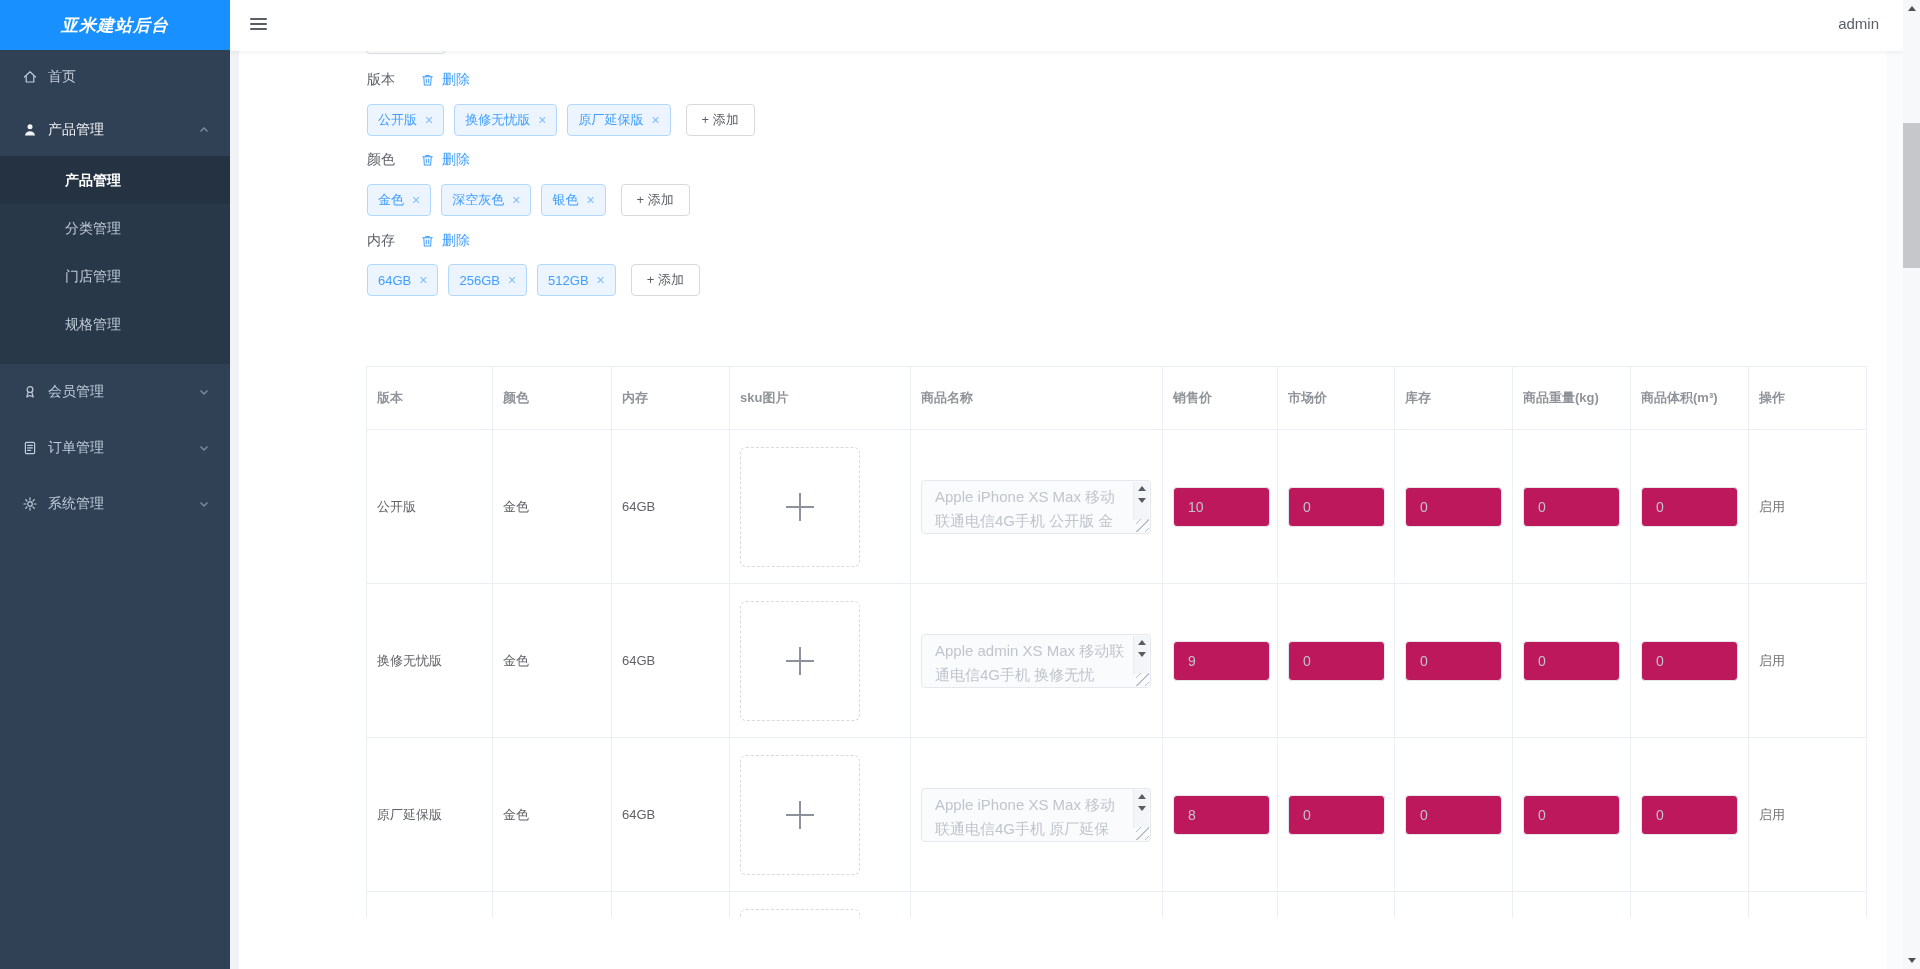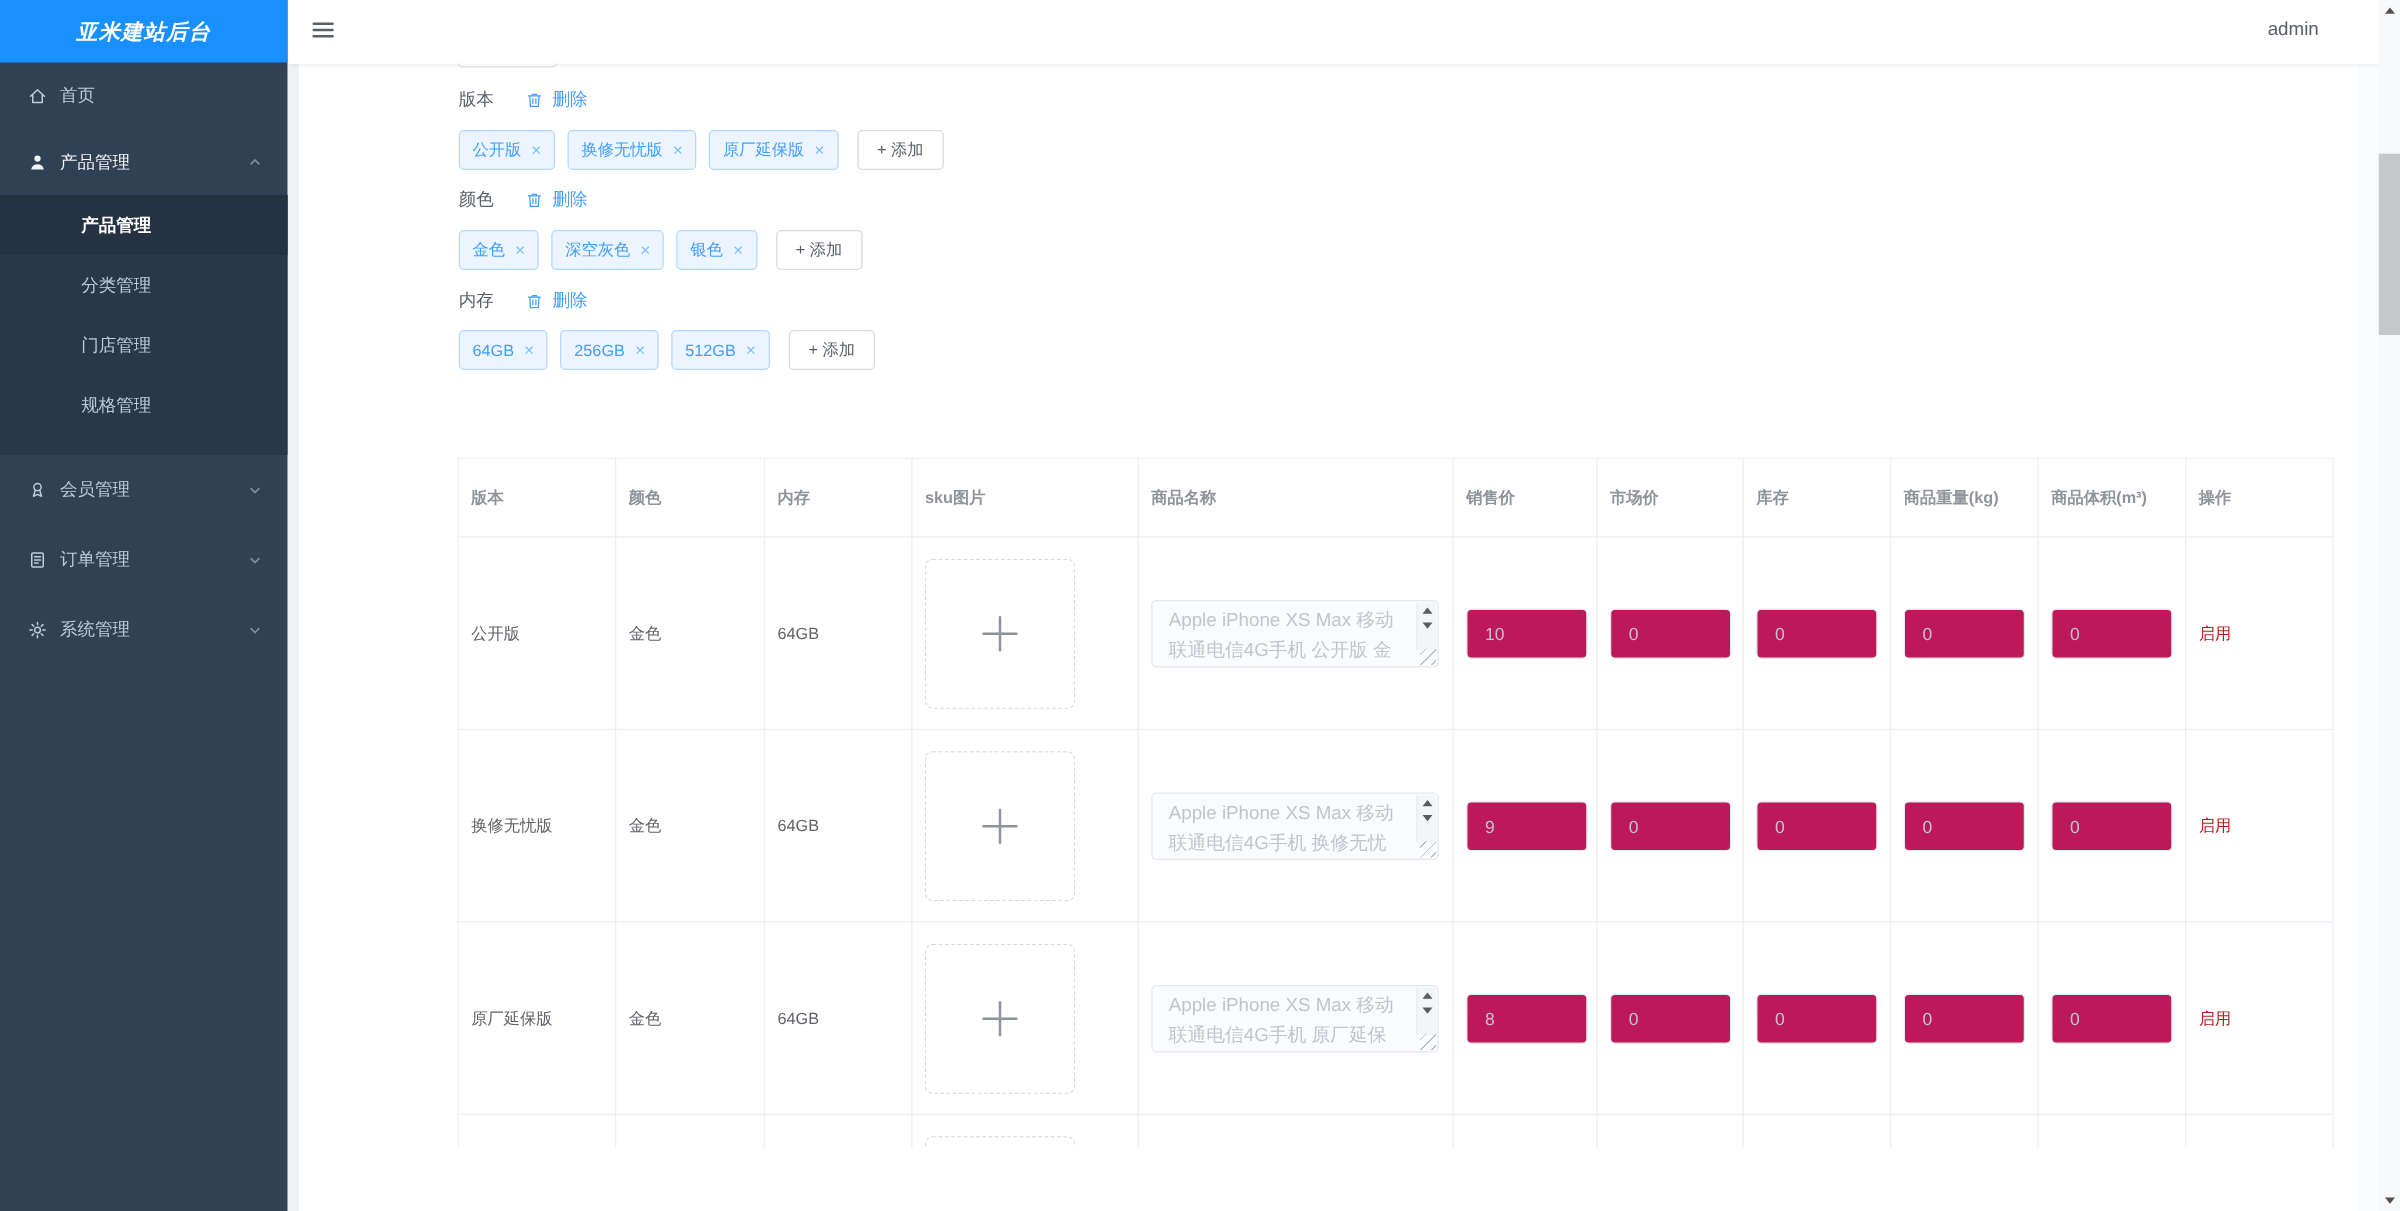--- a/index.html
+++ b/index.html
@@ -31,7 +31,7 @@
     box-shadow:0 1px 4px rgba(0,21,41,.08); z-index:4; }
   .hamburger { position:absolute; left:20px; top:18px; width:17px; height:15px; cursor:pointer; }
   .hamburger span { display:block; height:2px; background:#5a5e66; margin-bottom:3px; border-radius:1px; }
-  .admin { position:absolute; right:48px; top:15px; font-size:15px; color:#5a5e66; cursor:pointer; }
+  .admin { position:absolute; right:24px; top:15px; font-size:15px; color:#5a5e66; cursor:pointer; }
 
   
   .strip-left { position:absolute; left:0; top:51px; bottom:0; width:9px; background:#f0f2f5; }

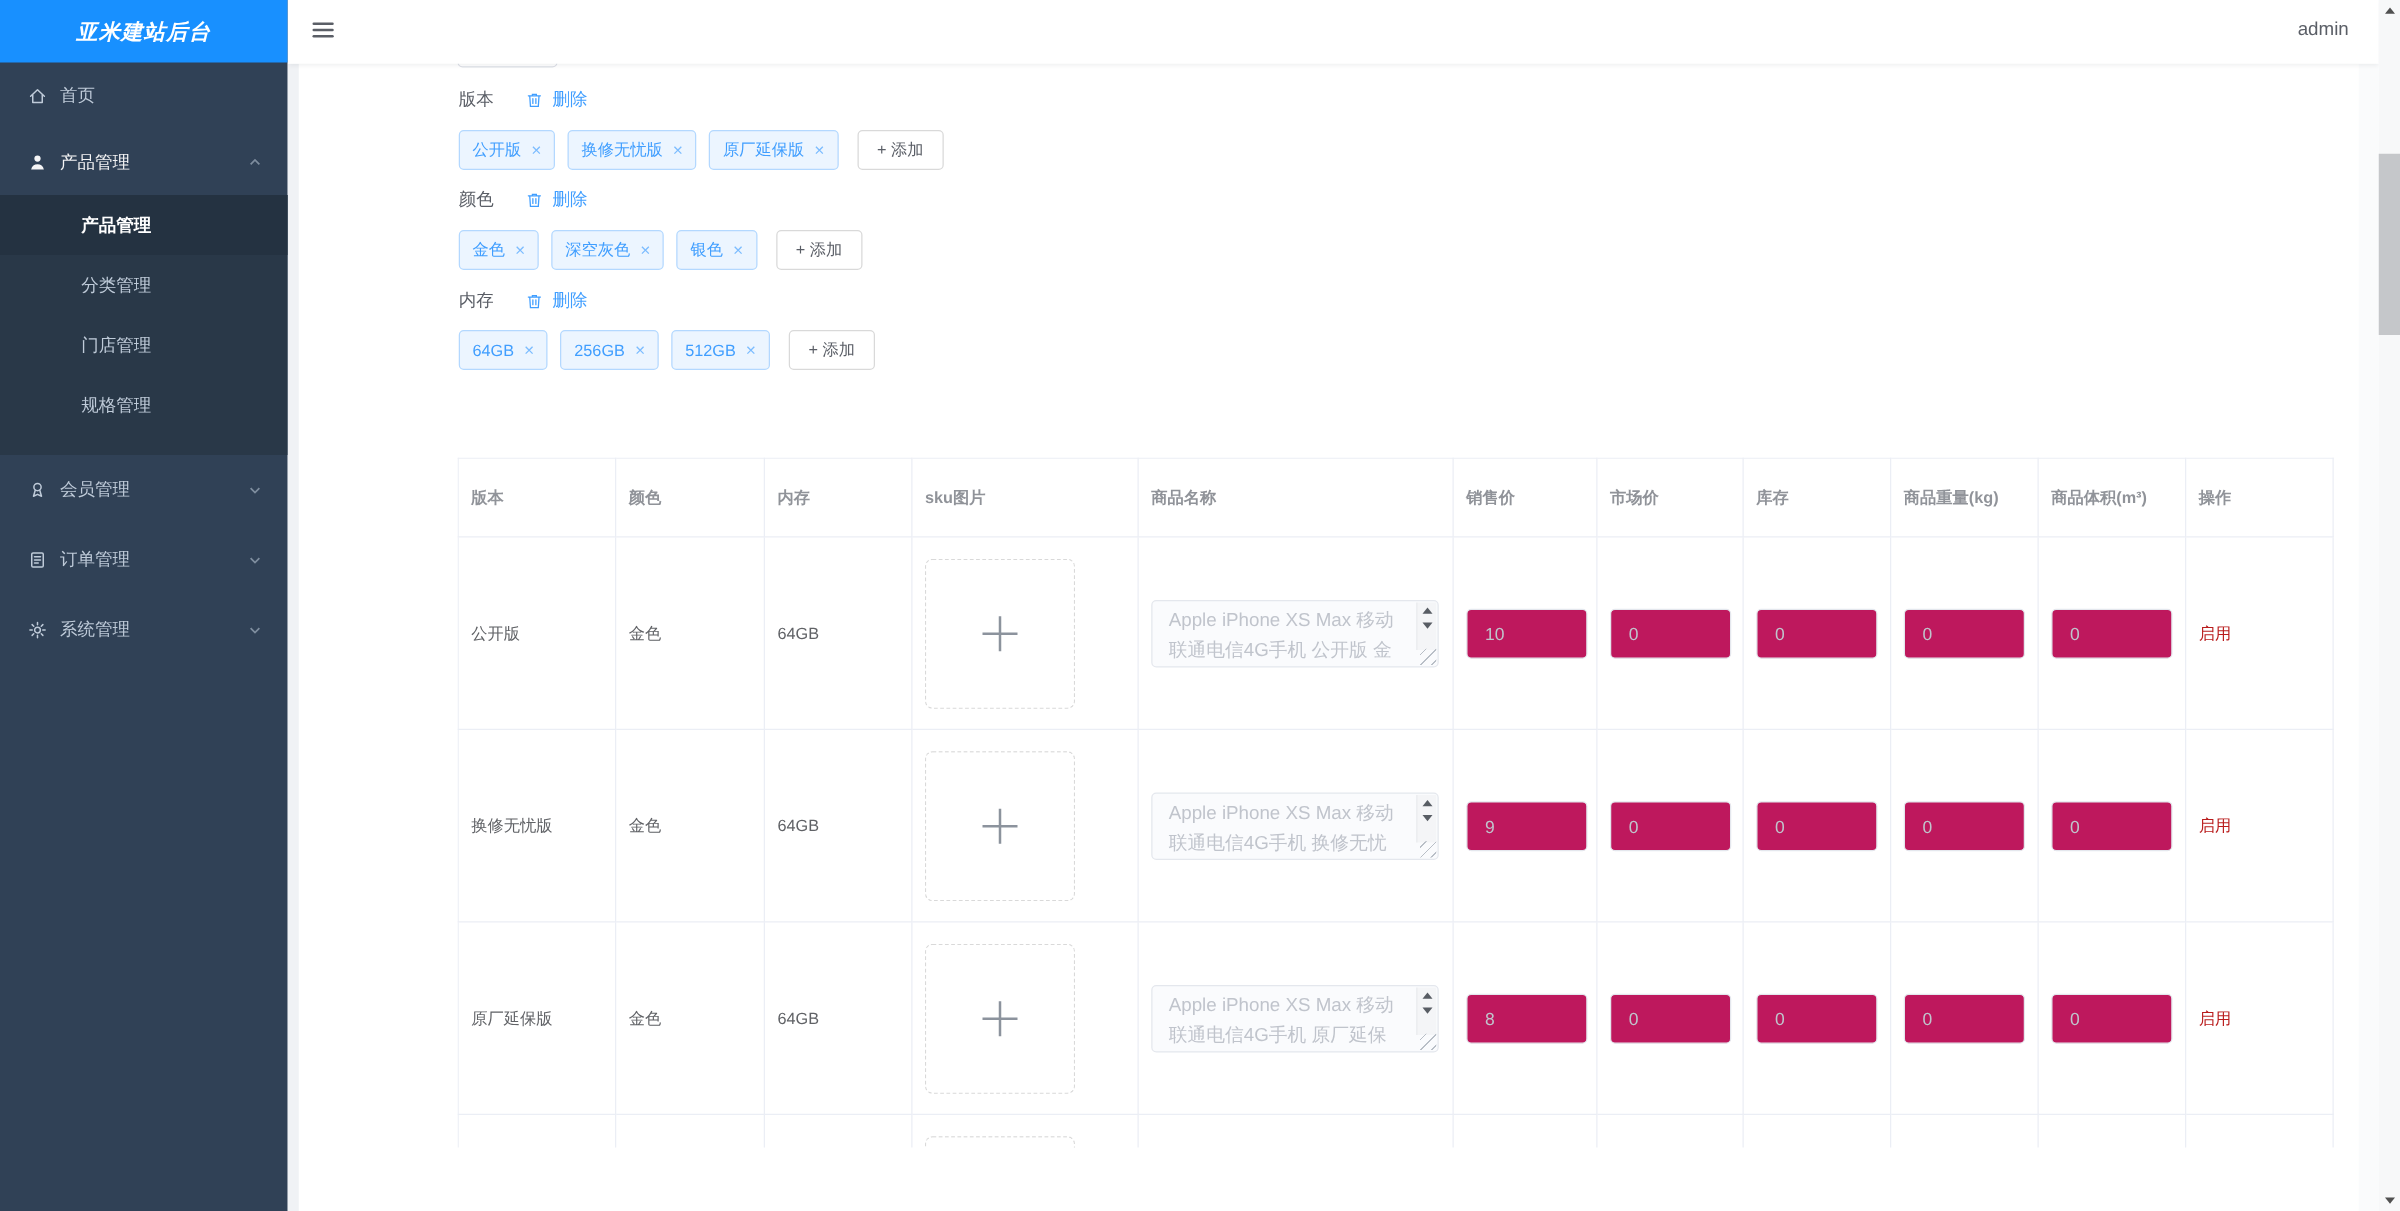--- a/index.html
+++ b/index.html
@@ -85,7 +85,7 @@
   .num-input { width:97px; height:40px; background:#be185d; border:1px solid #e4e7ed;
     border-radius:4px; font-size:14px; color:#c0c4cc; padding-left:14px;
     font-family:"Liberation Sans","DejaVu Sans",sans-serif; }
-  .enable-link { color:#b91c1c; font-size:13px; cursor:pointer; }
+  .enable-link { color:#737373; font-size:13px; cursor:pointer; }
 
   
   .scrollbar { position:absolute; right:0; top:0; width:17px; height:969px; background:#f7f8f9; z-index:9; }

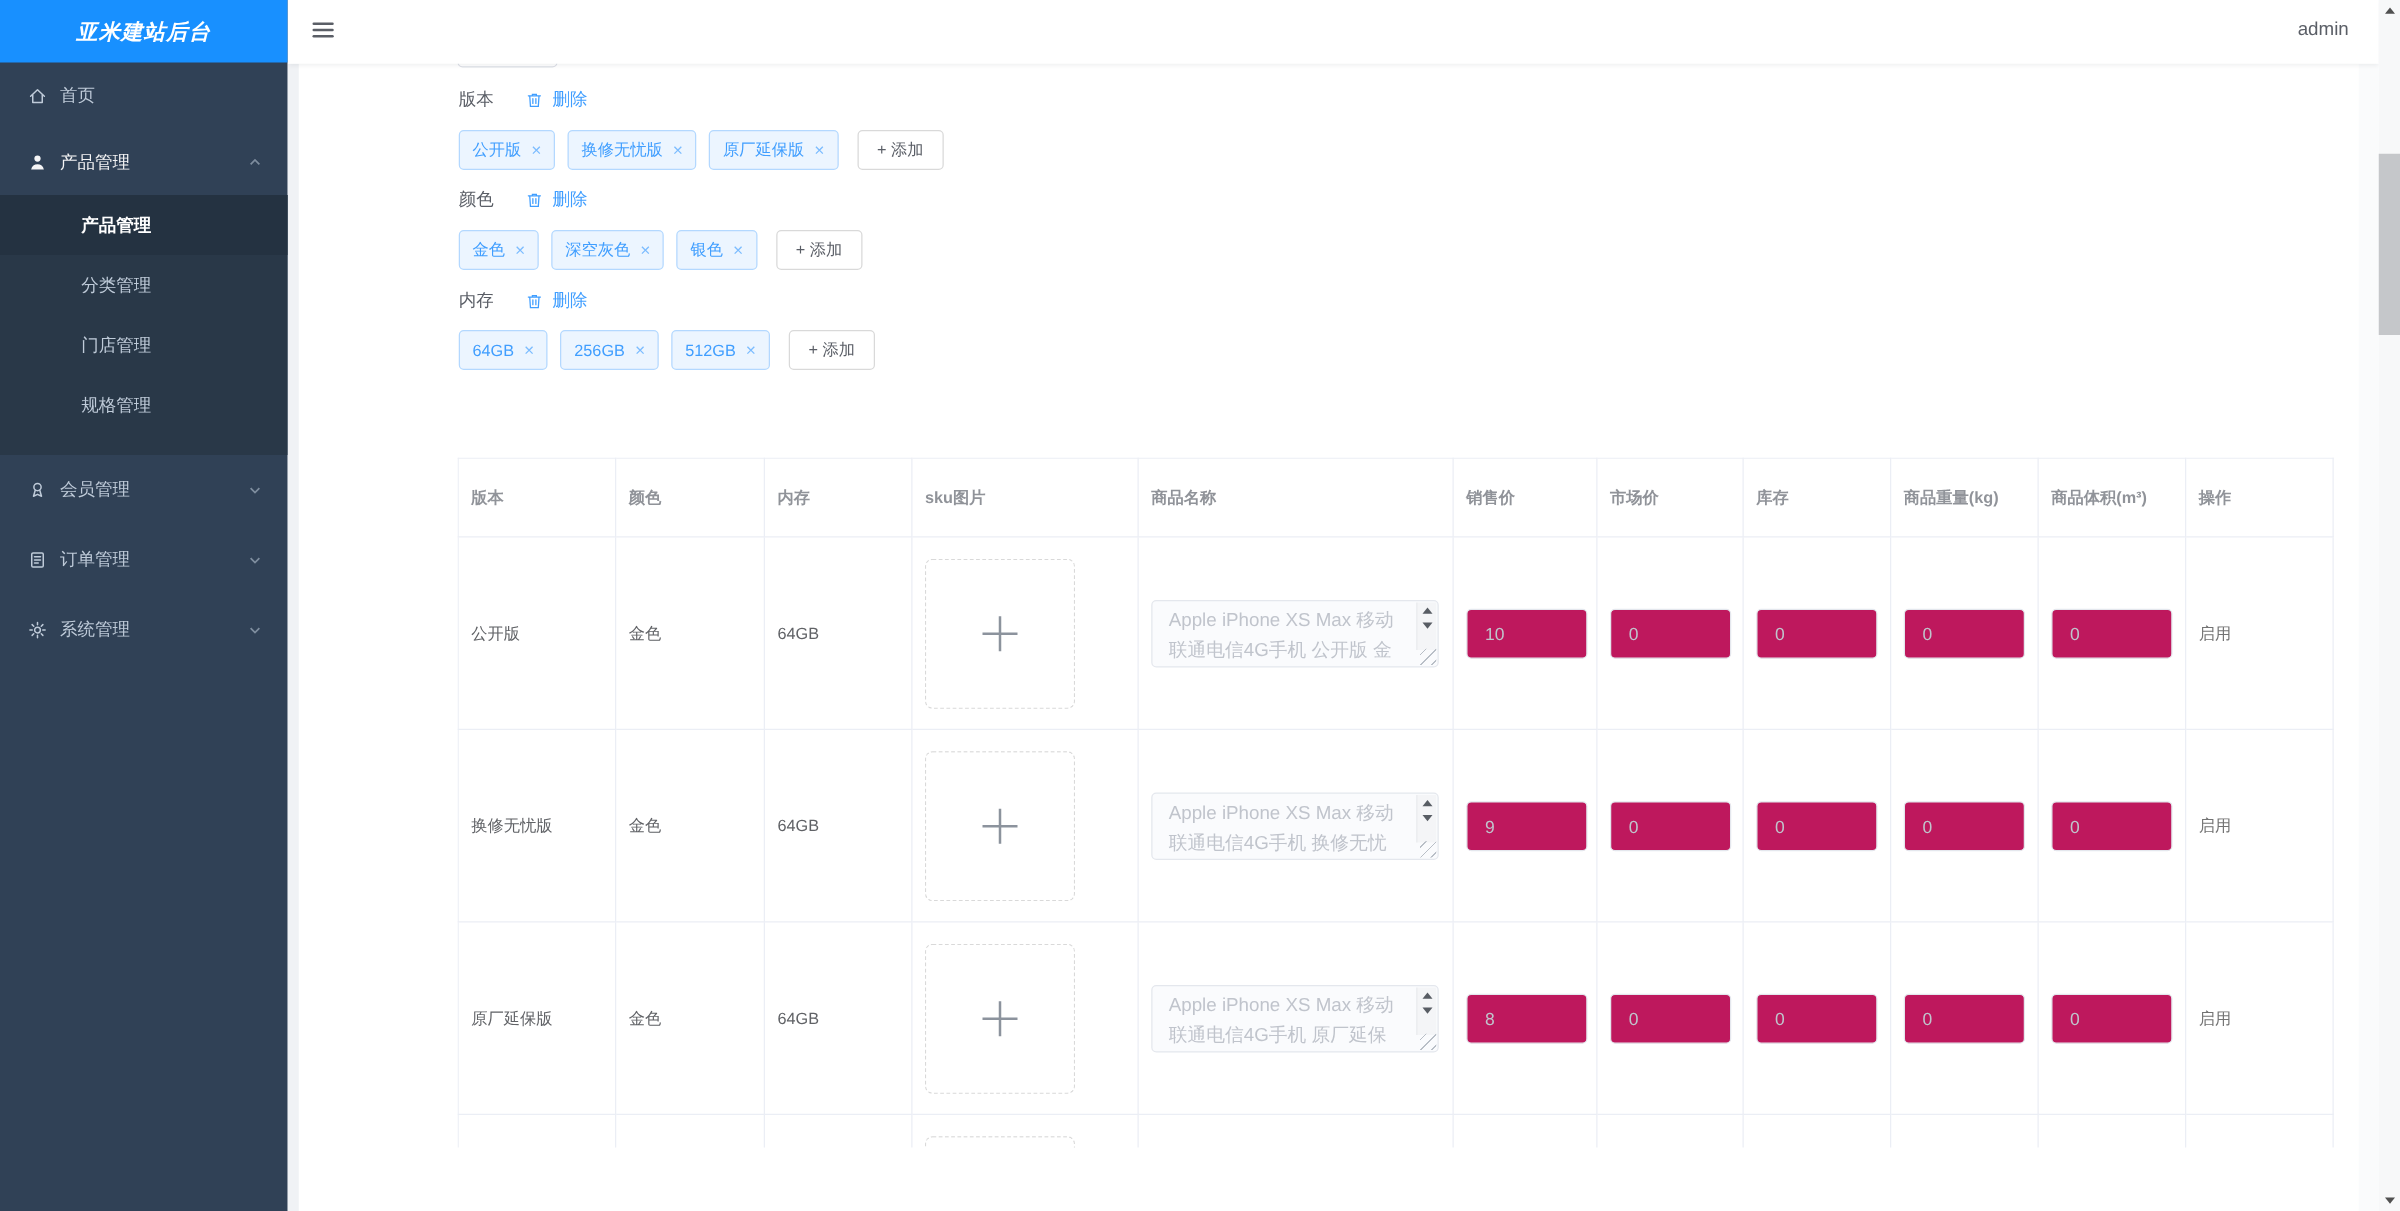--- a/index.html
+++ b/index.html
@@ -342,7 +342,7 @@
             </td>
             <td>
               <div class="name-ta">
-                <div class="ta-text">Apple iPhone XS Max 移动联通电信4G手机 换修无忧</div>
+                <div class="ta-text">Apple admin XS Max 移动联通电信4G手机 换修无忧</div>
                 <div class="ta-scroll">
                   <div class="tri tri-up"></div>
                   <div class="tri tri-dn"></div>

